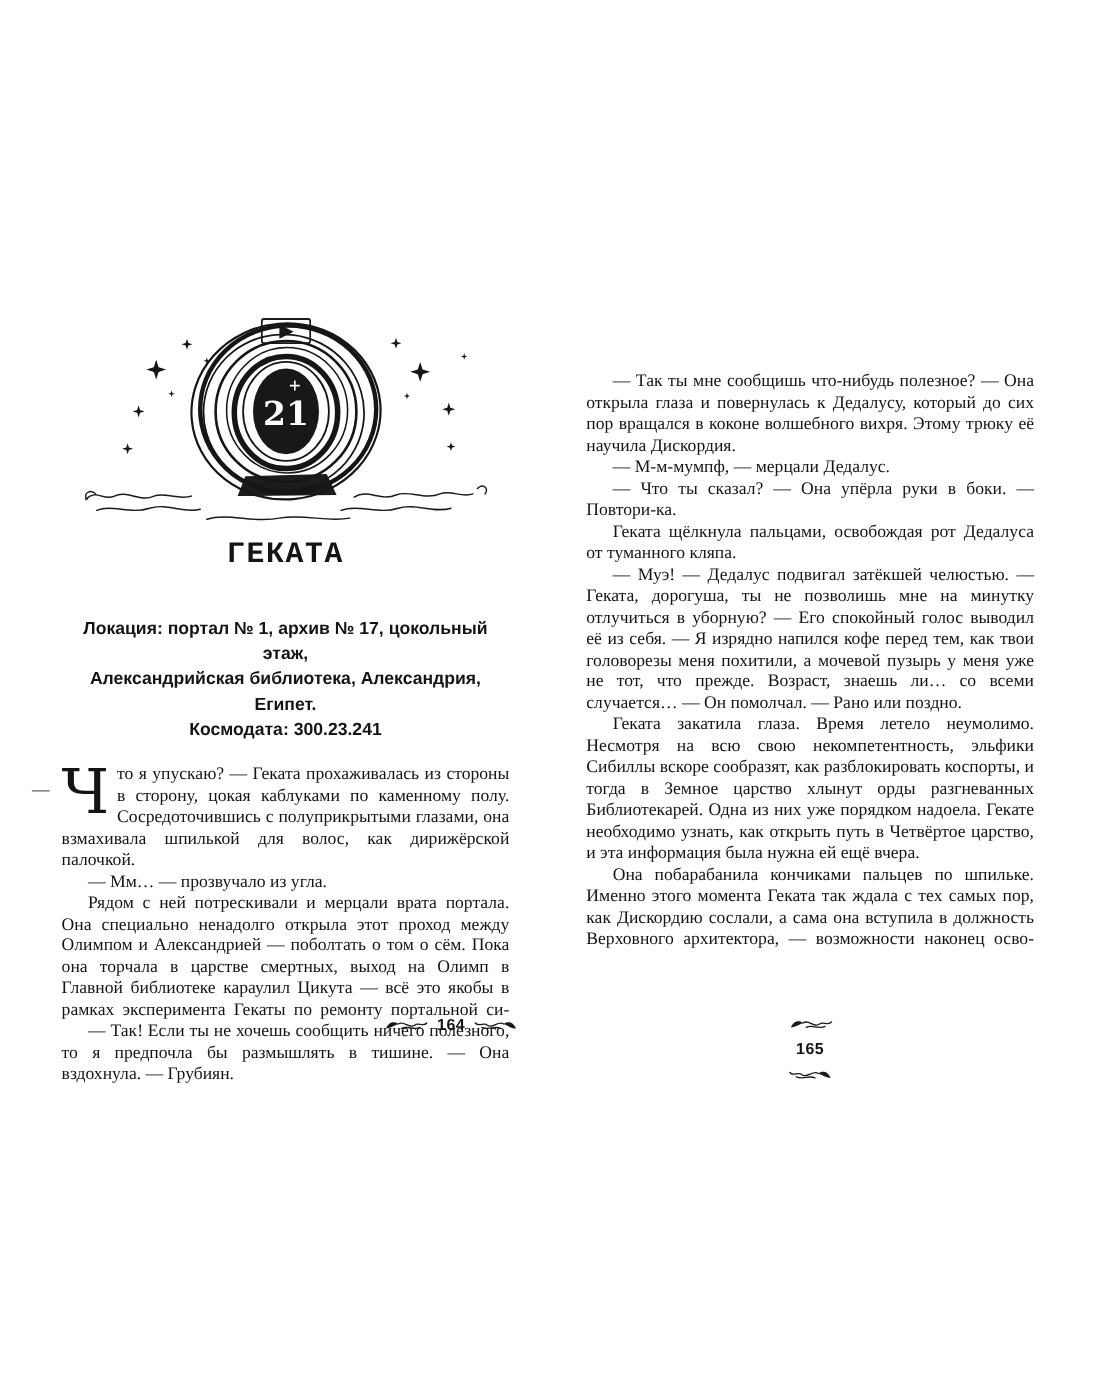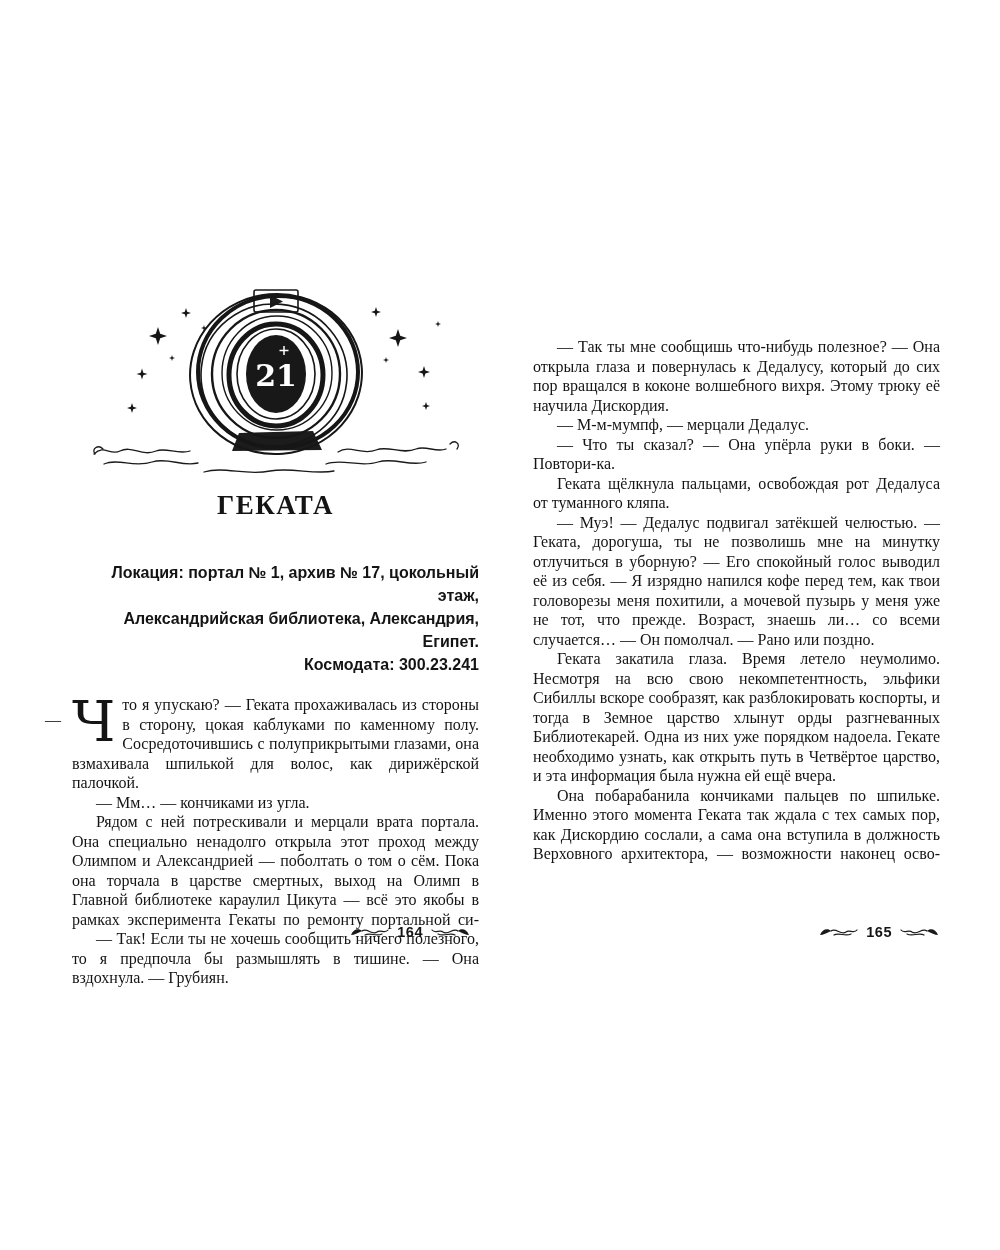--- a/index.html
+++ b/index.html
@@ -14,7 +14,7 @@
   .spread { position:absolute; inset:0; }
 
   .col { position:absolute; width:407px; }
-  .col-left  { left:72px;  top:286px; }
+  .col-left  { left:56px;  top:286px; }
   .col-right { left:533px; top:318px; }
 
   .illustration { width:380px; margin:0 auto; }

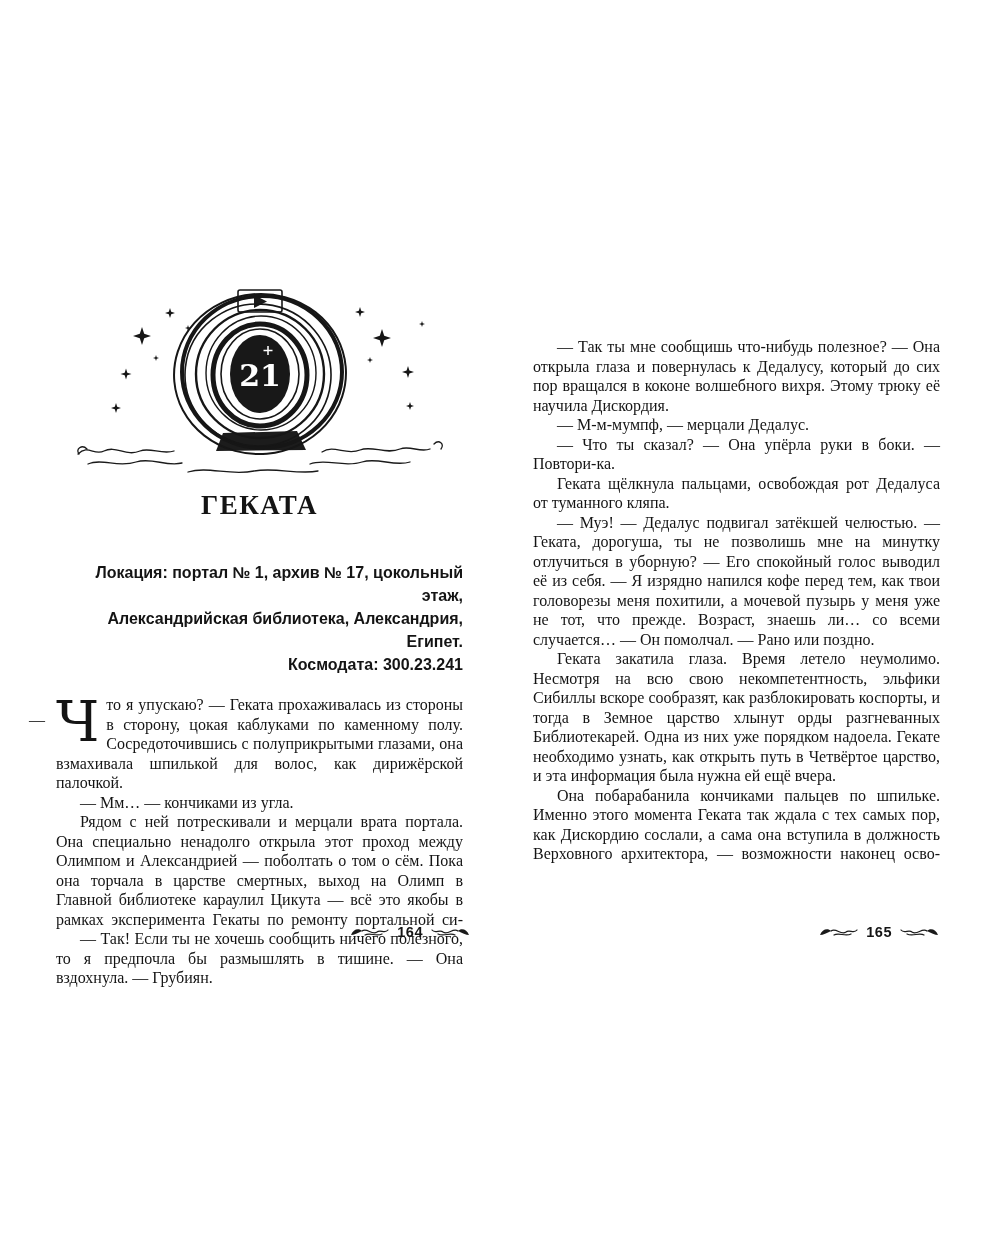--- a/index.html
+++ b/index.html
@@ -23,7 +23,7 @@
   .chapter-title {
     margin-top:12px;
     text-align:center;
-    font-family:Liberation Serif, serif;
+    font-family:Liberation Mono, monospace;
     font-weight:700;
     font-size:27px;
     letter-spacing:1.5px;

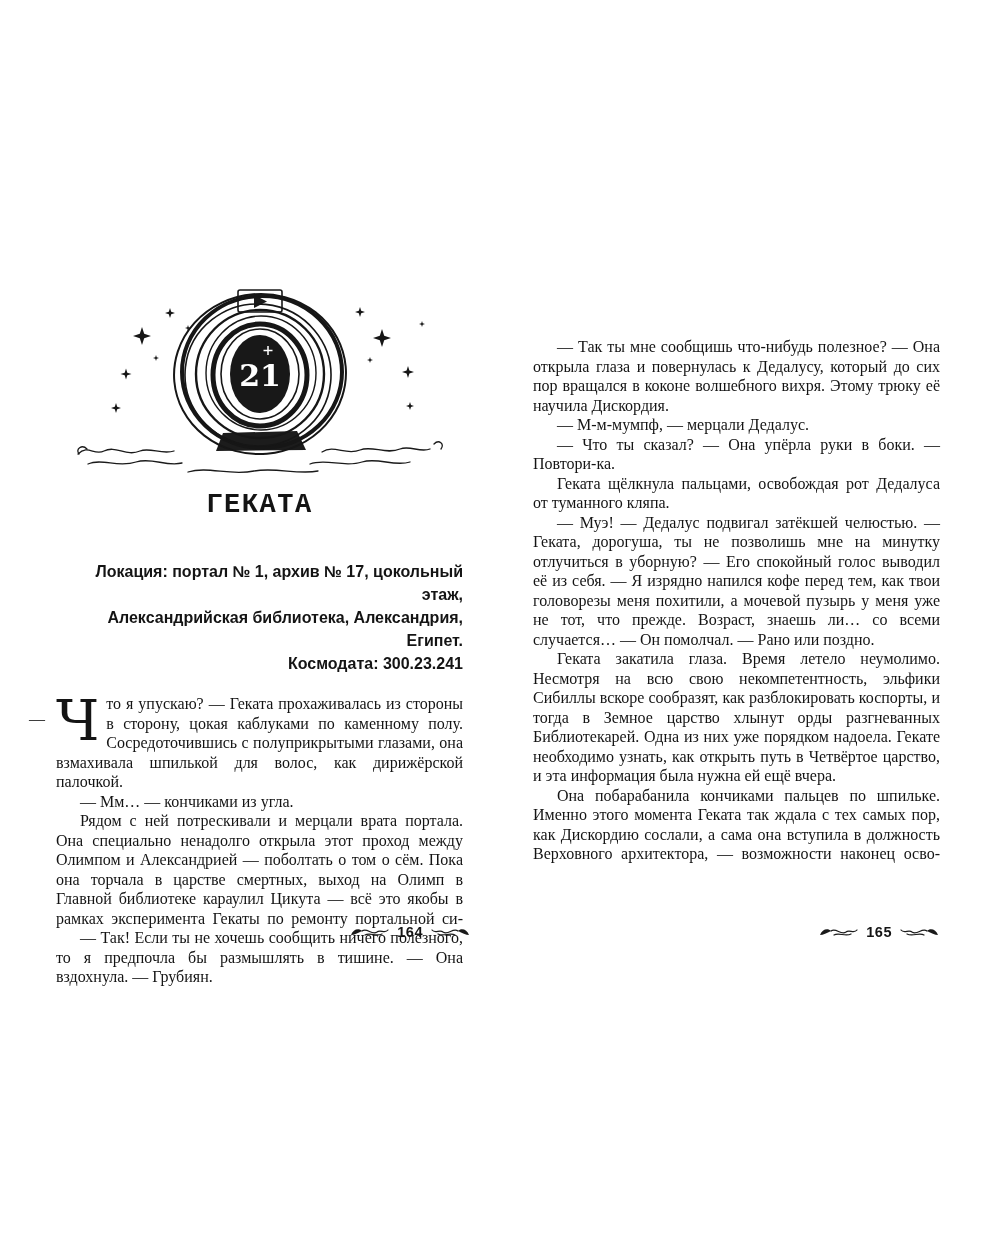--- a/index.html
+++ b/index.html
@@ -31,7 +31,7 @@
 
   .location {
     margin-top:40px;
-    text-align:right;
+    text-align:center;
     font-family:"Liberation Sans", sans-serif;
     font-weight:700;
     font-size:16px;

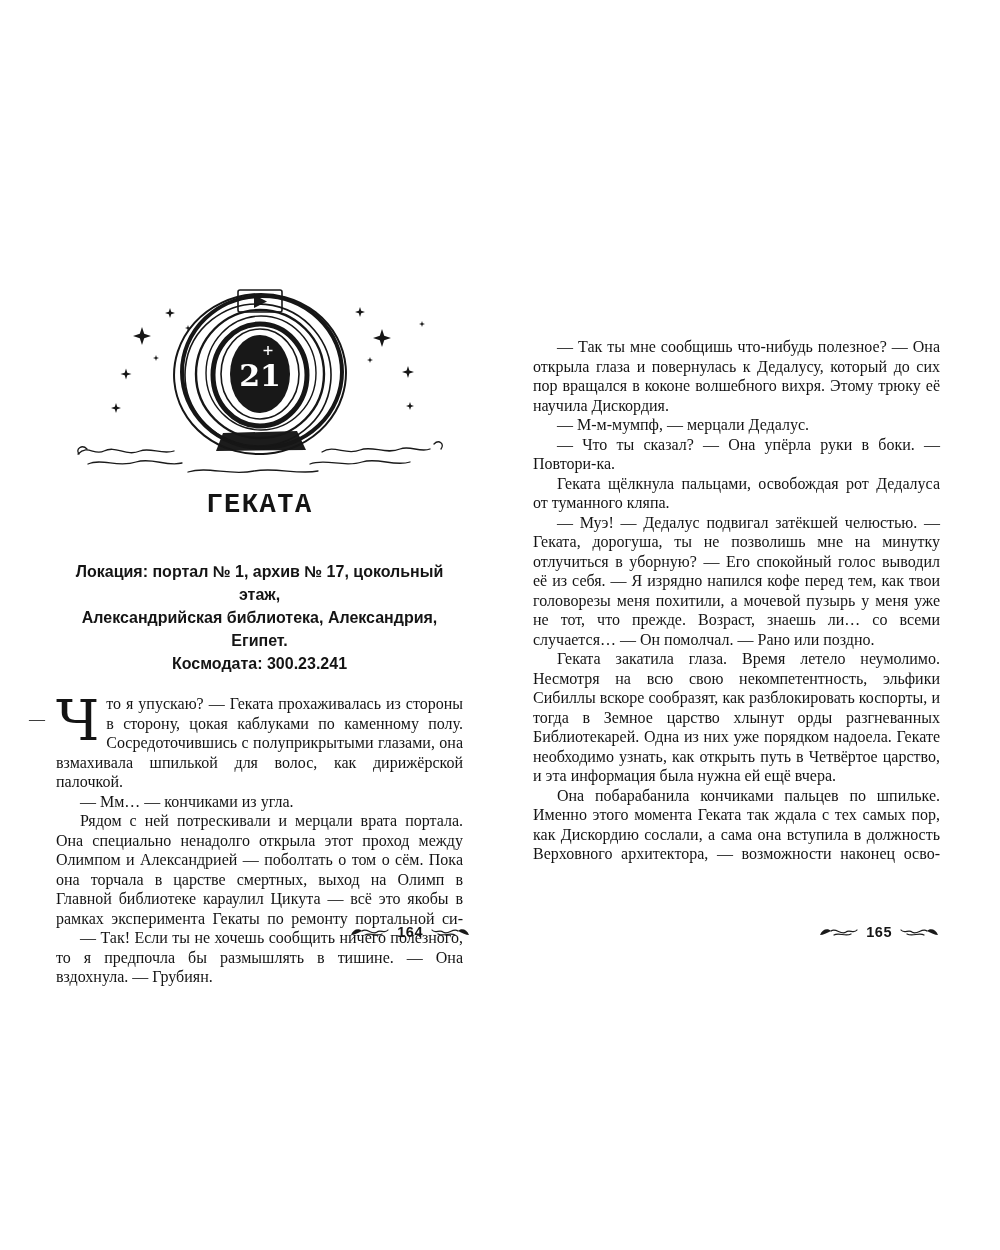--- a/index.html
+++ b/index.html
@@ -146,7 +146,7 @@
 
     <div class="body-text">
         <p class="para dropcap-para"><span class="hang-dash">—</span><span class="dropcap">Ч</span>то я упускаю? — Геката прохаживалась из стороны в сторону, цокая каблуками по каменному полу. Сосредоточившись с полуприкрытыми глазами, она взмахивала шпилькой для волос, как дирижёрской палочкой.</p>
-        <p class="para">— Мм… — кончиками из угла.</p>
+        <p class="para">— Мм… — прозвучало из угла.</p>
         <p class="para cont">Рядом с ней потрескивали и мерцали врата портала. Она специально ненадолго открыла этот проход между Олимпом и Александрией — поболтать о том о сём. Пока она торчала в царстве смертных, выход на Олимп в Главной библиотеке караулил Цикута — всё это якобы в рамках эксперимента Гекаты по ремонту портальной си-</p>
         <p class="para">— Так! Если ты не хочешь сообщить ничего полезного, то я предпочла бы размышлять в тишине. — Она вздохнула. — Грубиян.</p>
       </div>

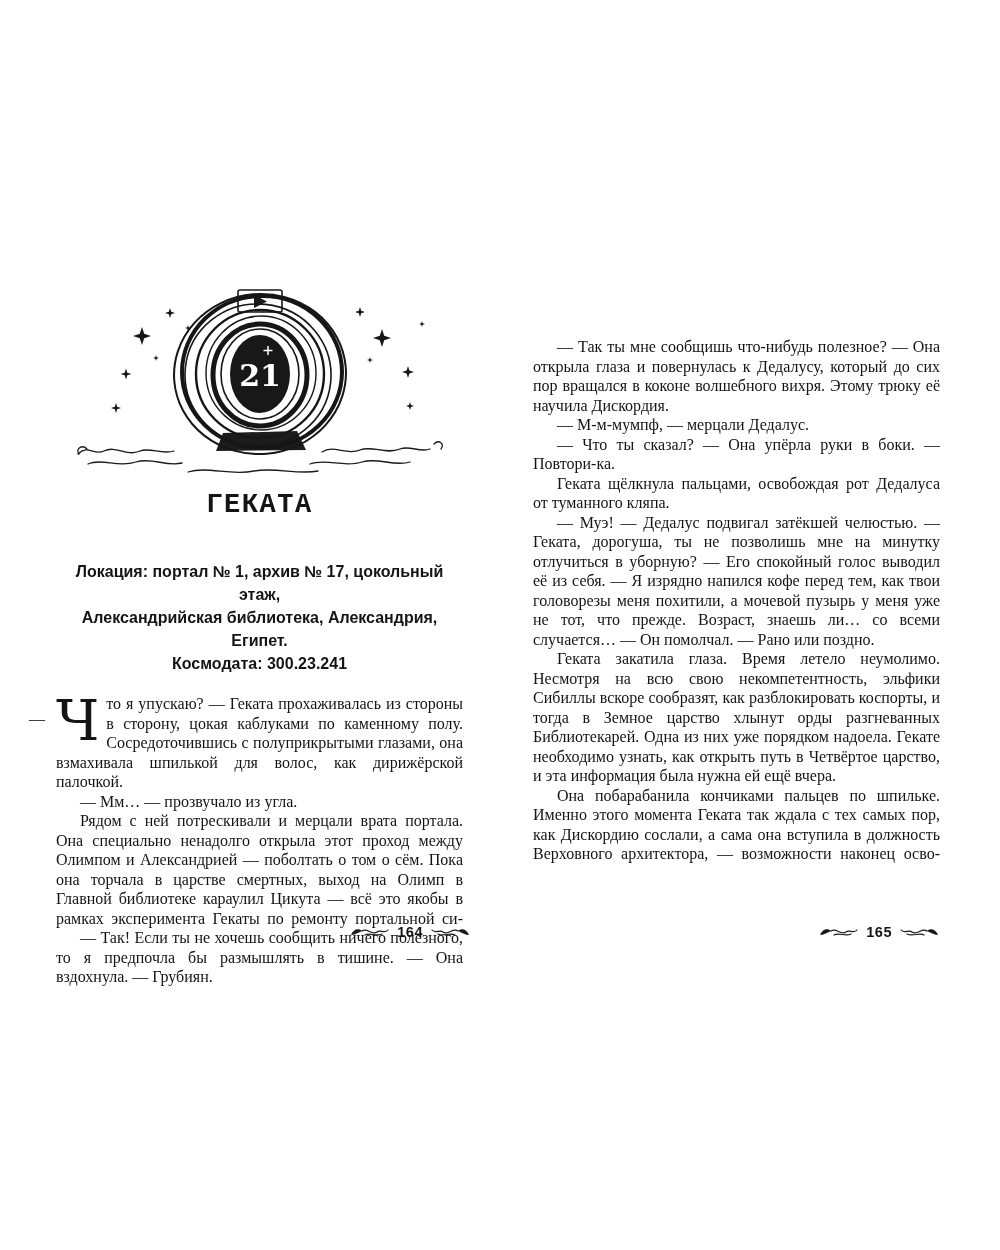--- a/index.html
+++ b/index.html
@@ -69,7 +69,7 @@
     gap:8px;
   }
   .footer-left  { left:64px; }
-  .footer-right { left:533px; }
+  .footer-right { left:533px;flex-direction:column; }
   .page-num {
     font-family:"Liberation Sans", sans-serif;
     font-weight:700;

